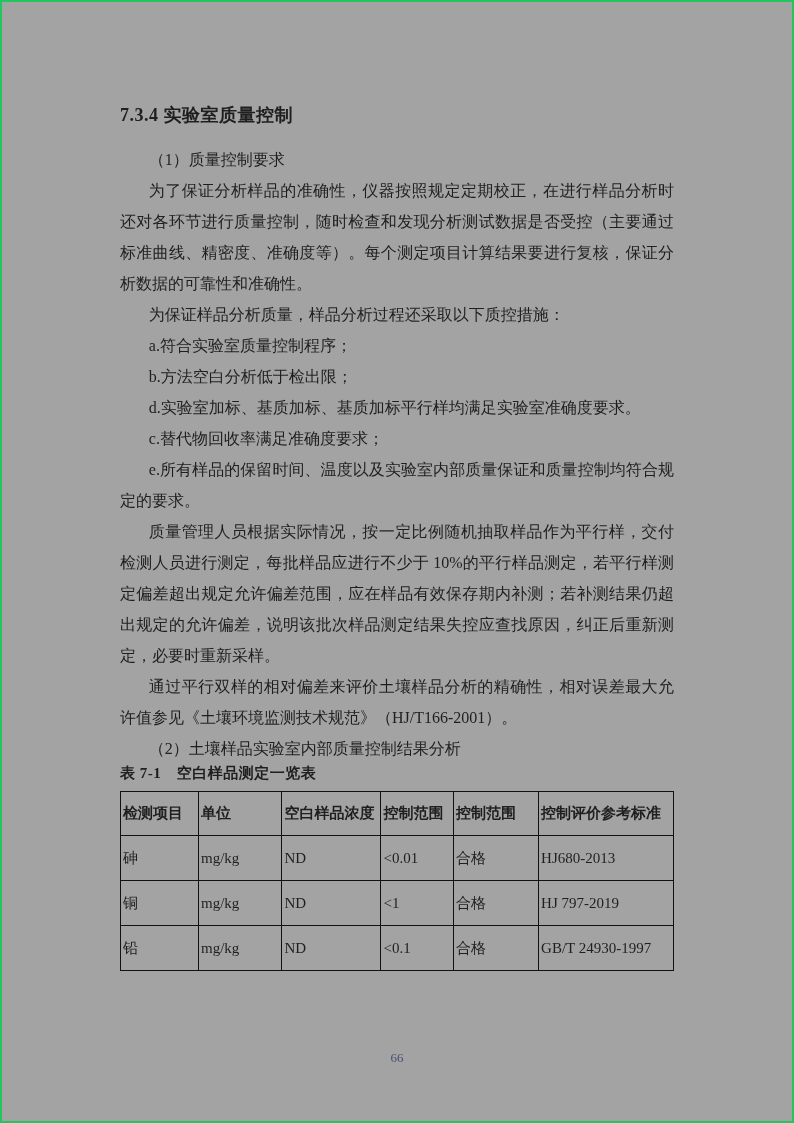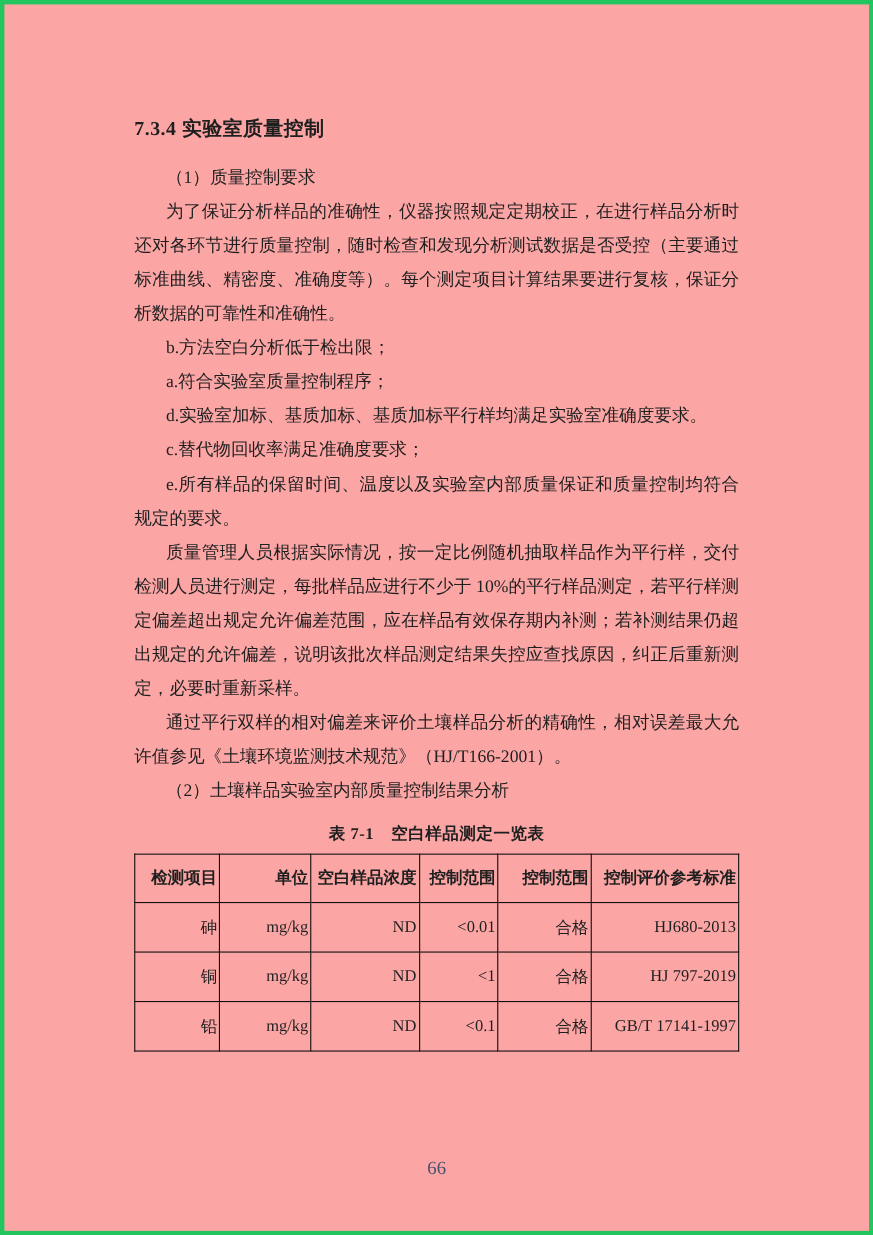--- a/index.html
+++ b/index.html
@@ -13,8 +13,8 @@
     width: 794px;
     height: 1123px;
     margin: 0 auto;
-    background: #fca5a5;
-    border: 4px solid #22c55e;
+    background: #a3a3a3;
+    border: 2px solid #22c55e;
     padding: 100px 118px 0 118px;
     color: #1f1f1f;
     overflow: hidden;

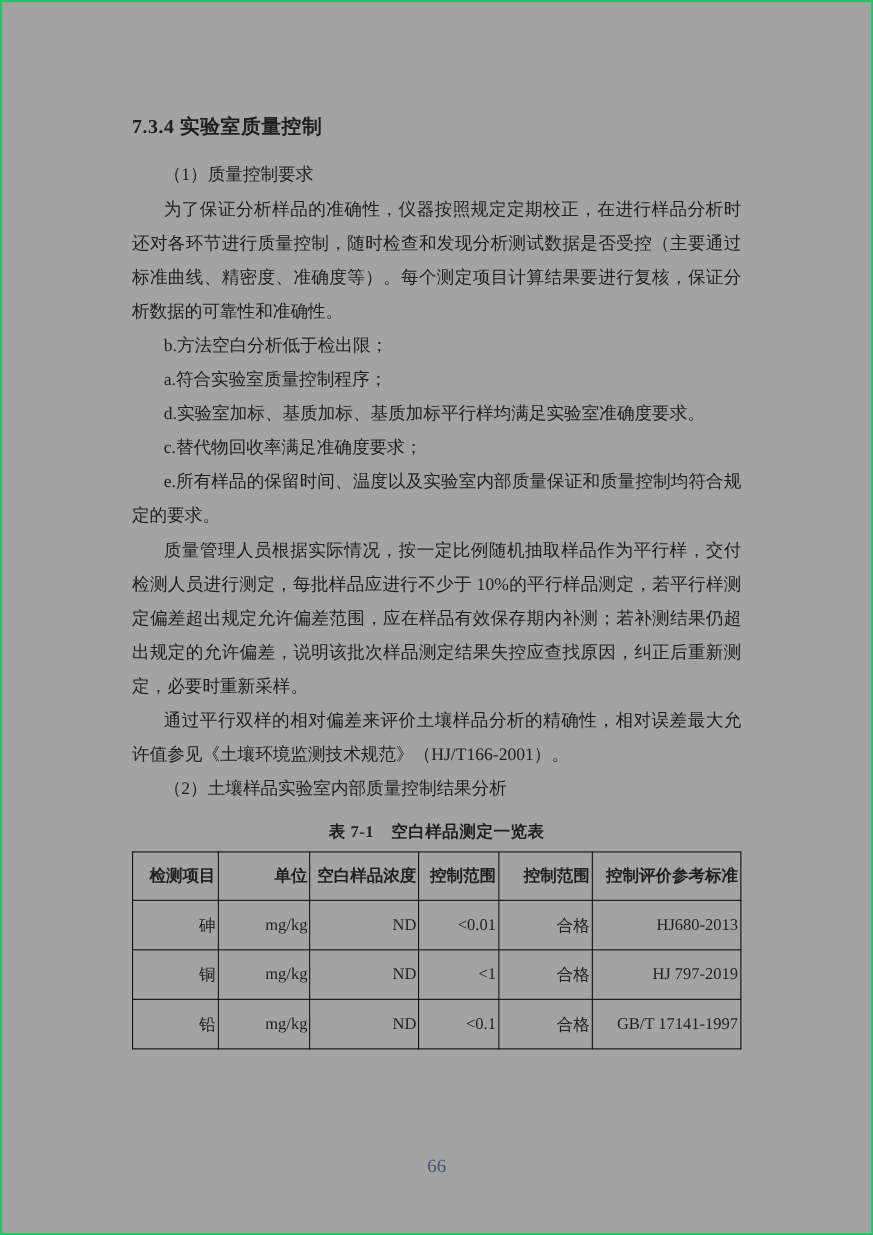--- a/index.html
+++ b/index.html
@@ -86,6 +86,7 @@
   <div class="body-text">
     <p>（1）质量控制要求</p>
     <p>为了保证分析样品的准确性，仪器按照规定定期校正，在进行样品分析时还对各环节进行质量控制，随时检查和发现分析测试数据是否受控（主要通过标准曲线、精密度、准确度等）。每个测定项目计算结果要进行复核，保证分析数据的可靠性和准确性。</p>
+    <p>为保证样品分析质量，样品分析过程还采取以下质控措施：</p>
     <p>b.方法空白分析低于检出限；</p>
     <p>a.符合实验室质量控制程序；</p>
     <p>d.实验室加标、基质加标、基质加标平行样均满足实验室准确度要求。</p>

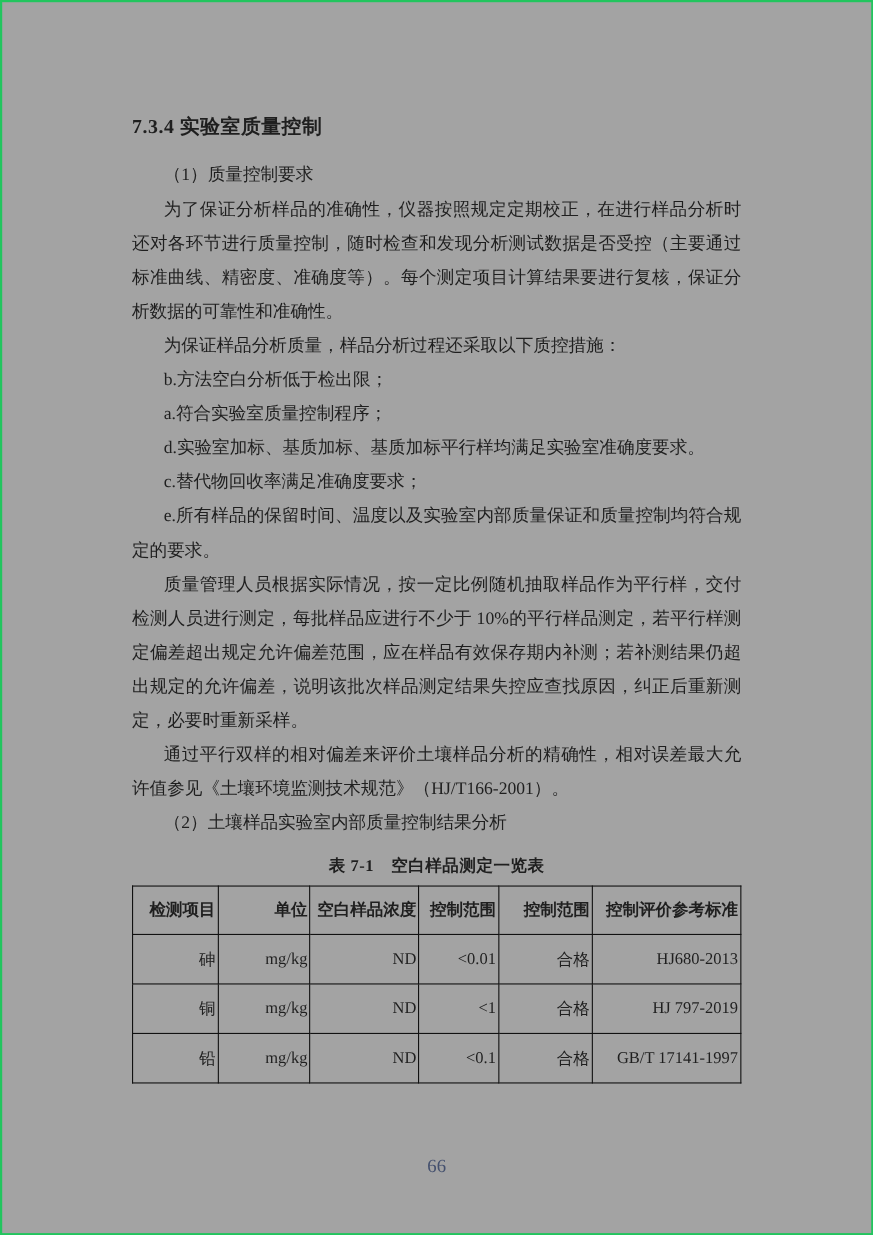--- a/index.html
+++ b/index.html
@@ -87,8 +87,8 @@
     <p>（1）质量控制要求</p>
     <p>为了保证分析样品的准确性，仪器按照规定定期校正，在进行样品分析时还对各环节进行质量控制，随时检查和发现分析测试数据是否受控（主要通过标准曲线、精密度、准确度等）。每个测定项目计算结果要进行复核，保证分析数据的可靠性和准确性。</p>
     <p>为保证样品分析质量，样品分析过程还采取以下质控措施：</p>
+    <p>a.符合实验室质量控制程序；</p>
     <p>b.方法空白分析低于检出限；</p>
-    <p>a.符合实验室质量控制程序；</p>
     <p>d.实验室加标、基质加标、基质加标平行样均满足实验室准确度要求。</p>
     <p>c.替代物回收率满足准确度要求；</p>
     <p>e.所有样品的保留时间、温度以及实验室内部质量保证和质量控制均符合规定的要求。</p>

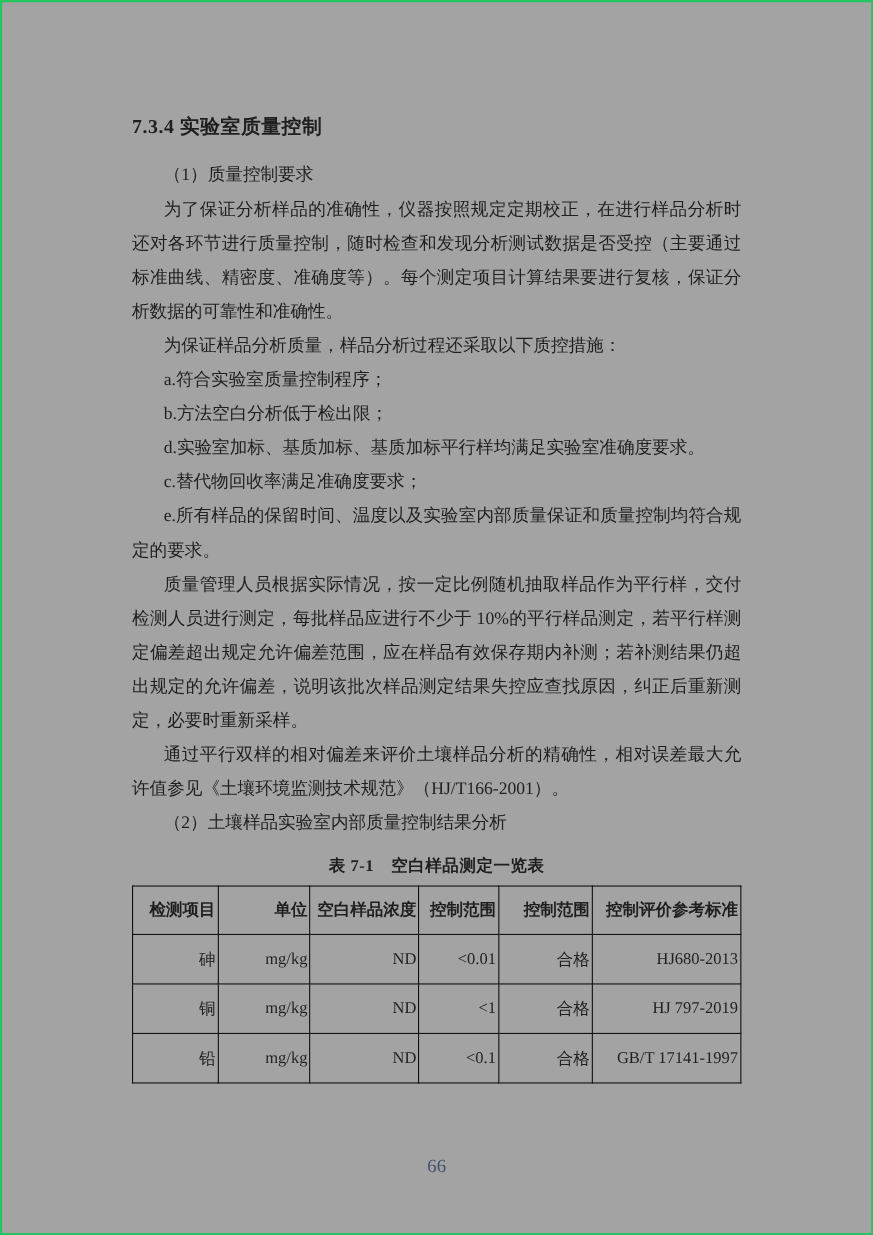--- a/index.html
+++ b/index.html
@@ -35,9 +35,7 @@
     color: #1f1f1f;
   }
   .table-caption {
-    margin-top: 14px;
     margin-bottom: 8px;
-    text-align: center;
     font-size: 15px;
     font-weight: bold;
     letter-spacing: 0.5px;

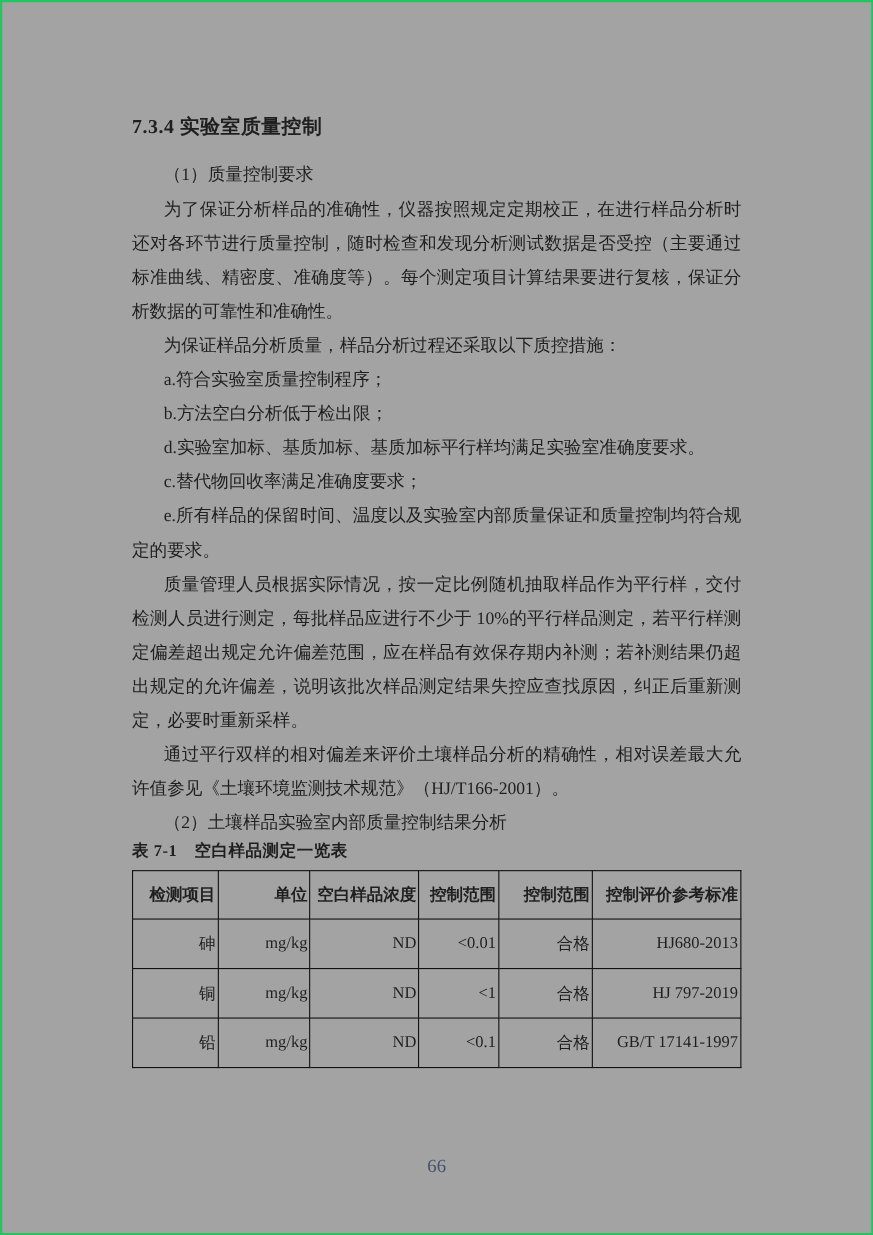--- a/index.html
+++ b/index.html
@@ -49,7 +49,7 @@
   table.data-table th,
   table.data-table td {
     border: 1.4px solid #111111;
-    text-align: right;
+    text-align: left;
     vertical-align: middle;
     padding: 12px 2px;
     overflow: hidden;

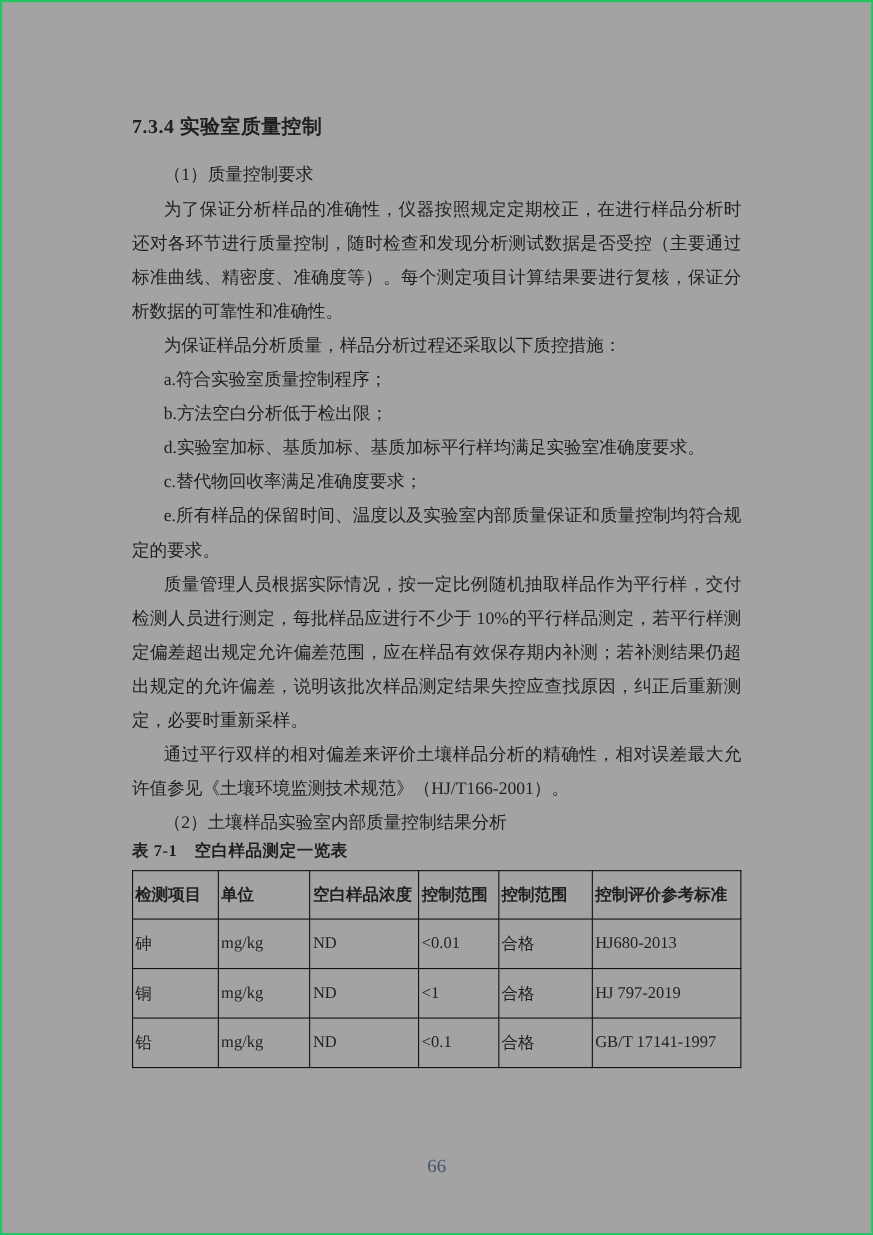--- a/index.html
+++ b/index.html
@@ -139,7 +139,7 @@
         <td>ND</td>
         <td>&lt;0.1</td>
         <td>合格</td>
-        <td>GB/T 17141-1997</td>
+        <td>GB/T 24930-1997</td>
       </tr>
     </tbody>
   </table>

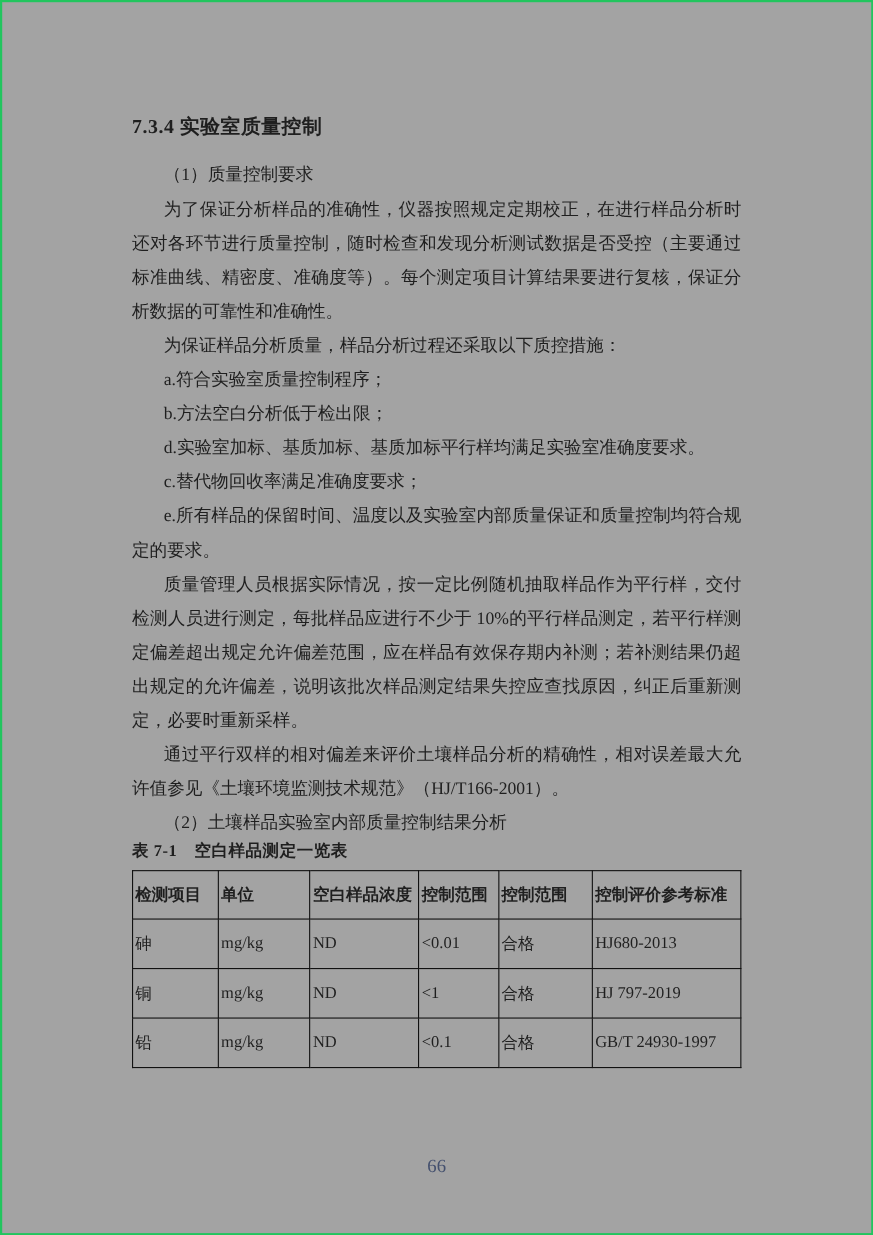--- a/index.html
+++ b/index.html
@@ -70,7 +70,7 @@
     right: 0;
     top: 1048px;
     text-align: center;
-    font-size: 17px;
+    font-size: 13px;
     color: #44506e;
   }
 </style>

